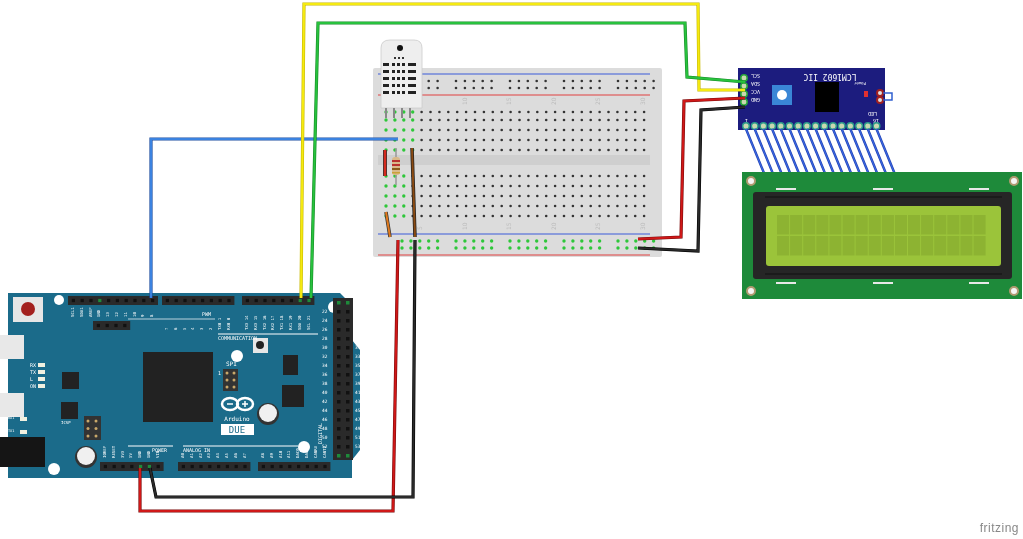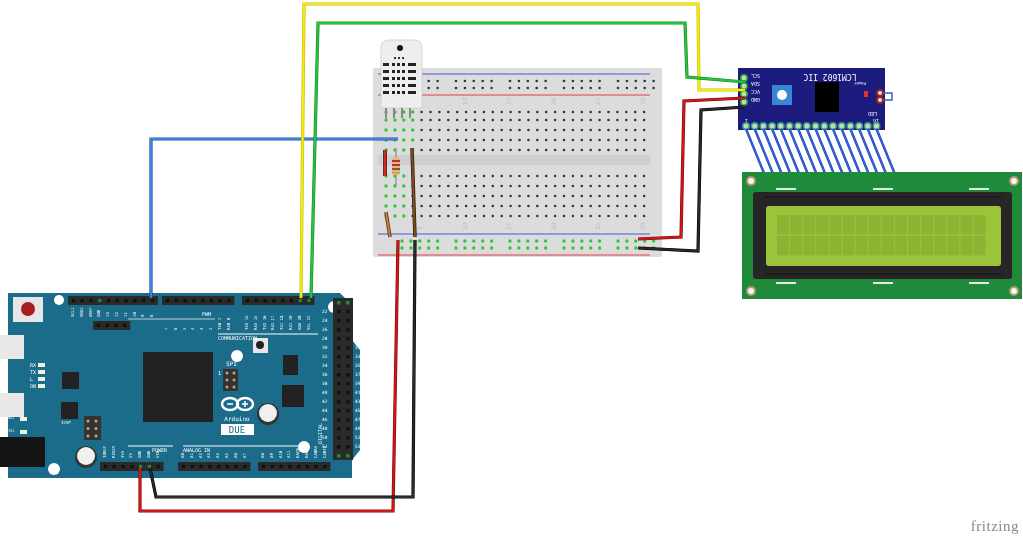--- a/index.html
+++ b/index.html
@@ -7,7 +7,7 @@
   #canvas{position:absolute;left:0;top:0;width:1023px;height:539px;}
   .lbl{font-family:"DejaVu Sans Mono",monospace;fill:#ffffff;}
   .bb-num{font-family:"DejaVu Sans",sans-serif;fill:#bbbbbb;font-size:6px;}
-  .fritz{position:absolute;right:4px;bottom:4px;font-family:Liberation Serif, serif;font-size:15px;color:#888888;letter-spacing:0.5px;}
+  .fritz{position:absolute;right:4px;bottom:4px;font-family:Liberation Sans, sans-serif;font-size:12px;color:#888888;letter-spacing:0.5px;}
 </style>
 </head>
 <body>

